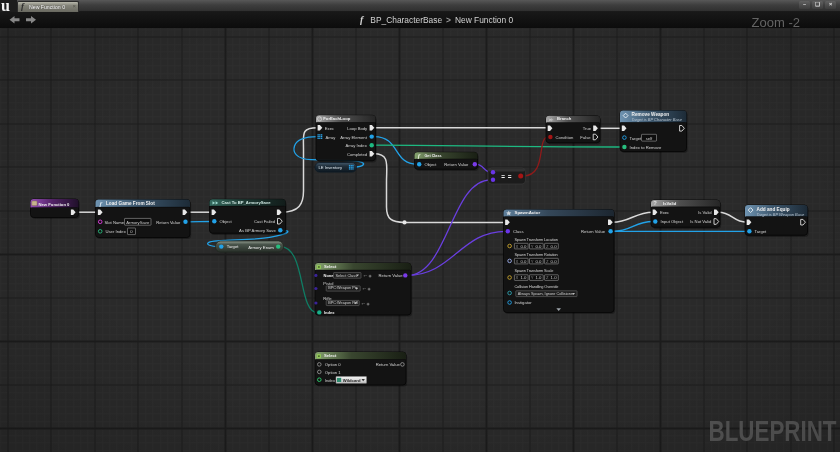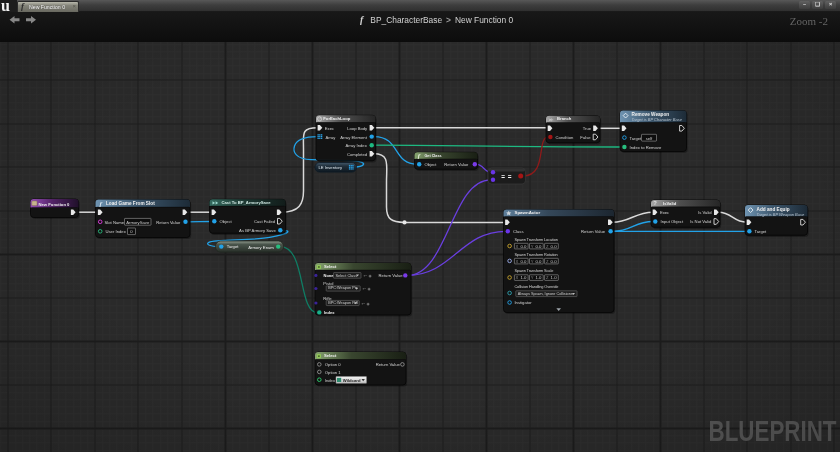--- a/index.html
+++ b/index.html
@@ -11,7 +11,7 @@
 #tab .x{position:absolute;right:2px;top:1.5px;font-size:6px;color:#55554d;}
 #winbtns{position:absolute;right:4px;top:1px;display:flex;gap:2px;}
 #winbtns div{width:11px;height:7.5px;background:linear-gradient(#616161,#3c3c3c);border-radius:1.5px;color:#e6e6e6;font-size:5.5px;line-height:7.5px;text-align:center;font-weight:bold;}
-#crumbbar{position:absolute;left:0;top:12px;width:840px;height:30px;background:linear-gradient(#181818,#0c0c0c);}
+#crumbbar{position:absolute;left:0;top:12px;width:840px;height:16px;background:linear-gradient(#181818,#0c0c0c);}
 #navarrows{position:absolute;left:5px;top:1.5px;}
 #crumb{position:absolute;left:360px;top:1.5px;font-size:8.4px;color:#d2d2d2;}
 #crumb .f{font-family:'Liberation Serif',serif;font-style:italic;font-weight:bold;font-size:10px;margin-right:7px;}

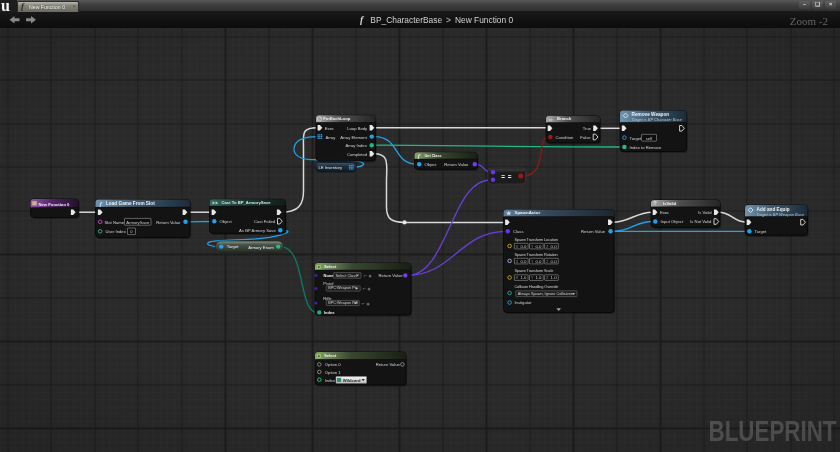--- a/index.html
+++ b/index.html
@@ -16,7 +16,7 @@
 #crumb{position:absolute;left:360px;top:1.5px;font-size:8.4px;color:#d2d2d2;}
 #crumb .f{font-family:'Liberation Serif',serif;font-style:italic;font-weight:bold;font-size:10px;margin-right:7px;}
 #crumb .sep{color:#9a9a9a;margin:0 4px;font-weight:bold;}
-#zoom{position:absolute;right:12px;top:3px;font-size:11px;color:#646464;font-family:Liberation Serif, serif;}
+#zoom{position:absolute;right:40px;top:3px;font-size:13px;color:#646464;}
 #graph{position:absolute;left:0;top:26px;width:840px;height:426px;background-color:#2a2a2a;
 background-image:
  repeating-linear-gradient(to right, #1c1c1c 0px, #1c1c1c 1px, transparent 1px, transparent 43.5px),

